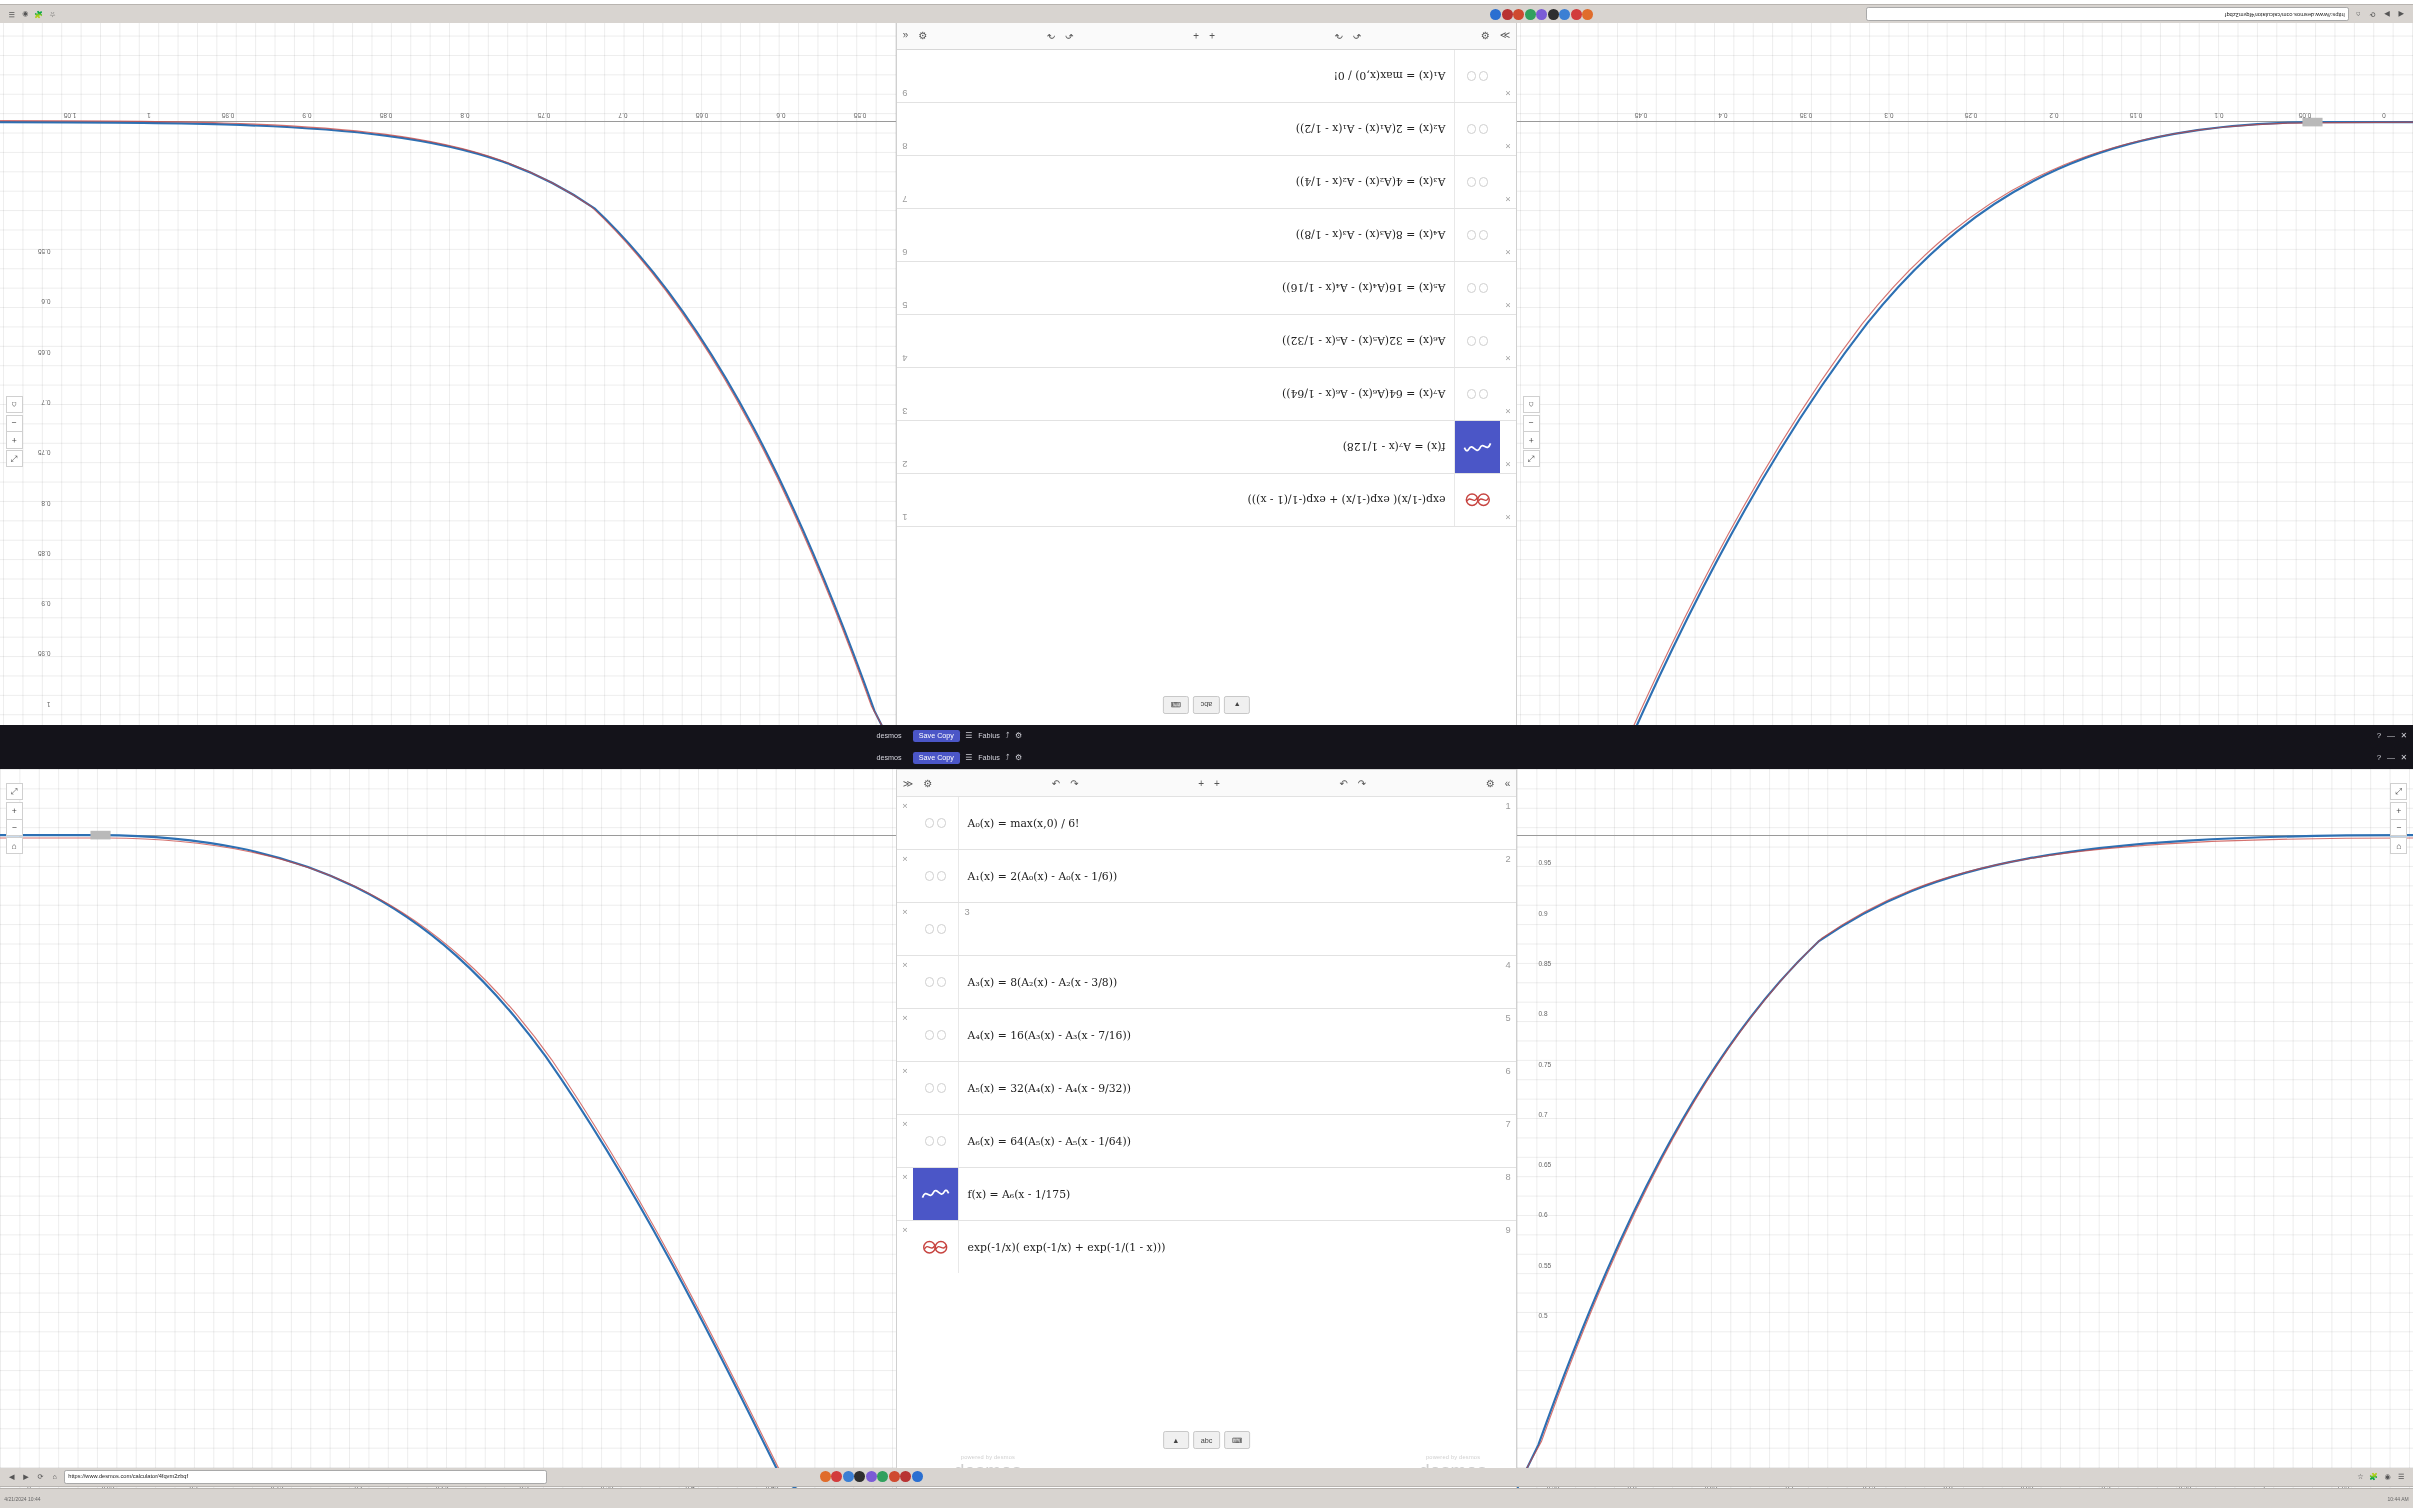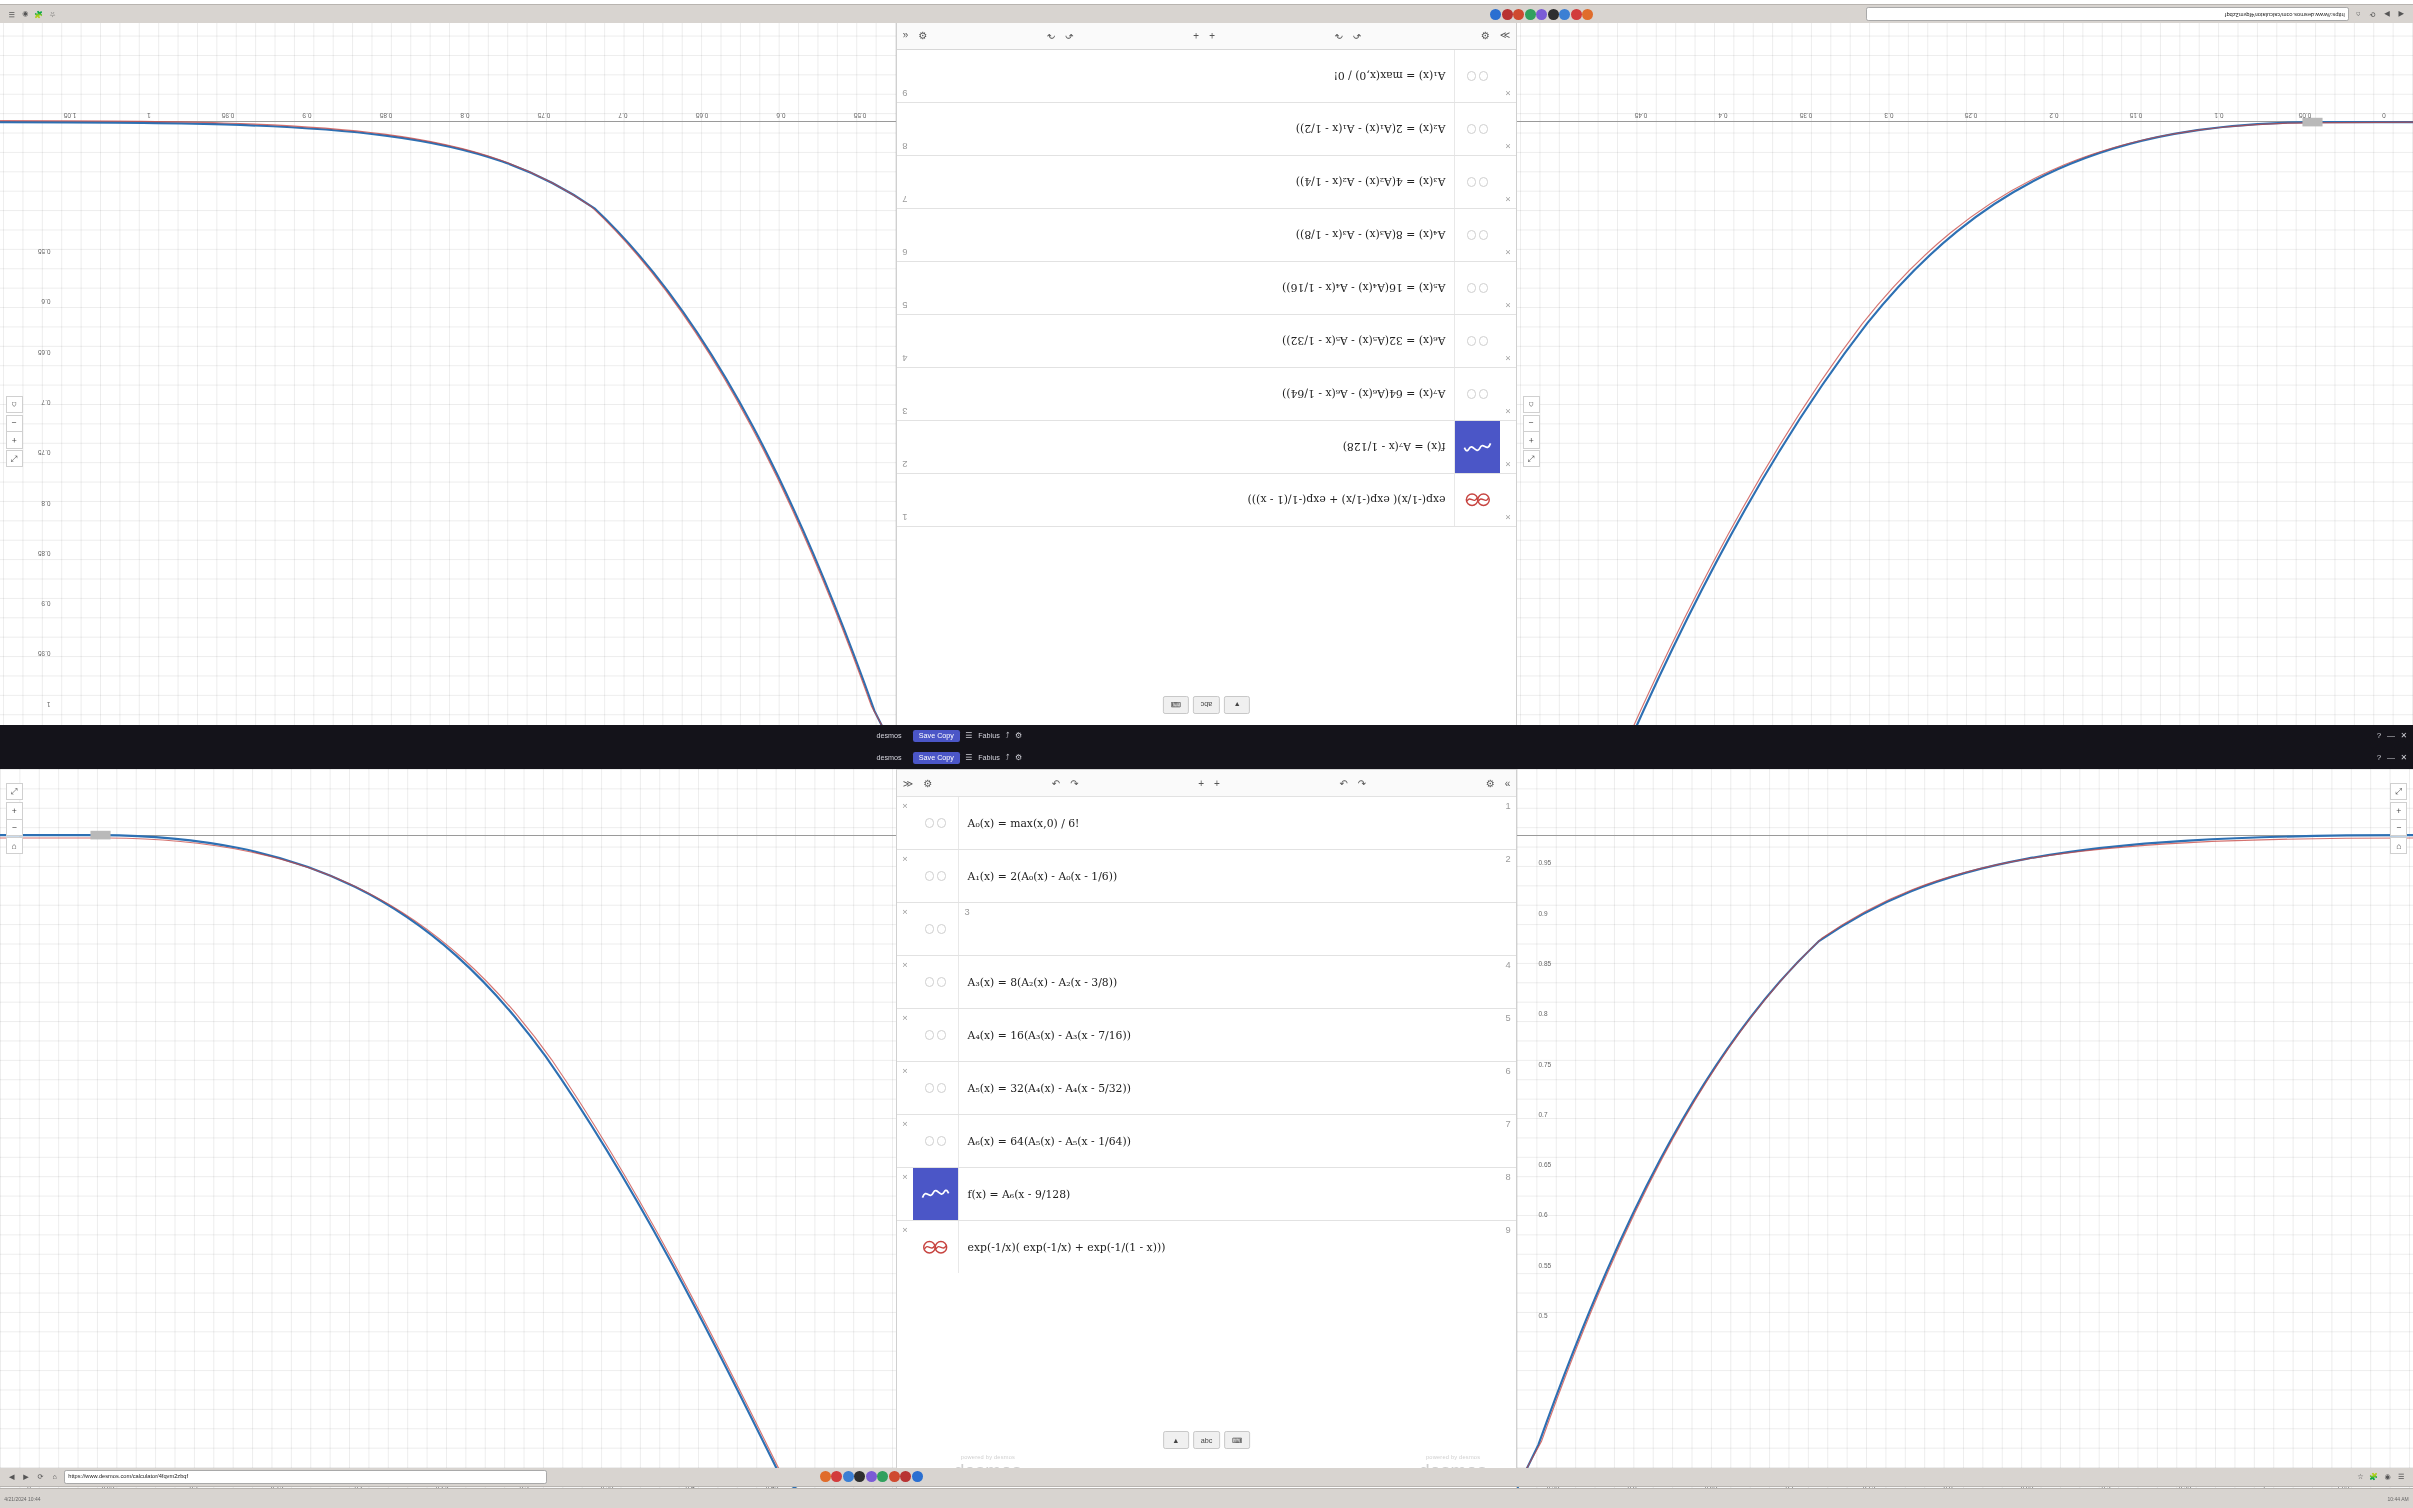--- a/index.html
+++ b/index.html
@@ -705,7 +705,7 @@
                 <span class="circ"></span>
               </div>
             </div>
-            <div class="expr-body">A₅(x) = 32(A₄(x) - A₄(x - 5/32))</div>
+            <div class="expr-body">A₅(x) = 32(A₄(x) - A₄(x - 9/32))</div>
             <div class="expr-x">6</div>
           </div>
 

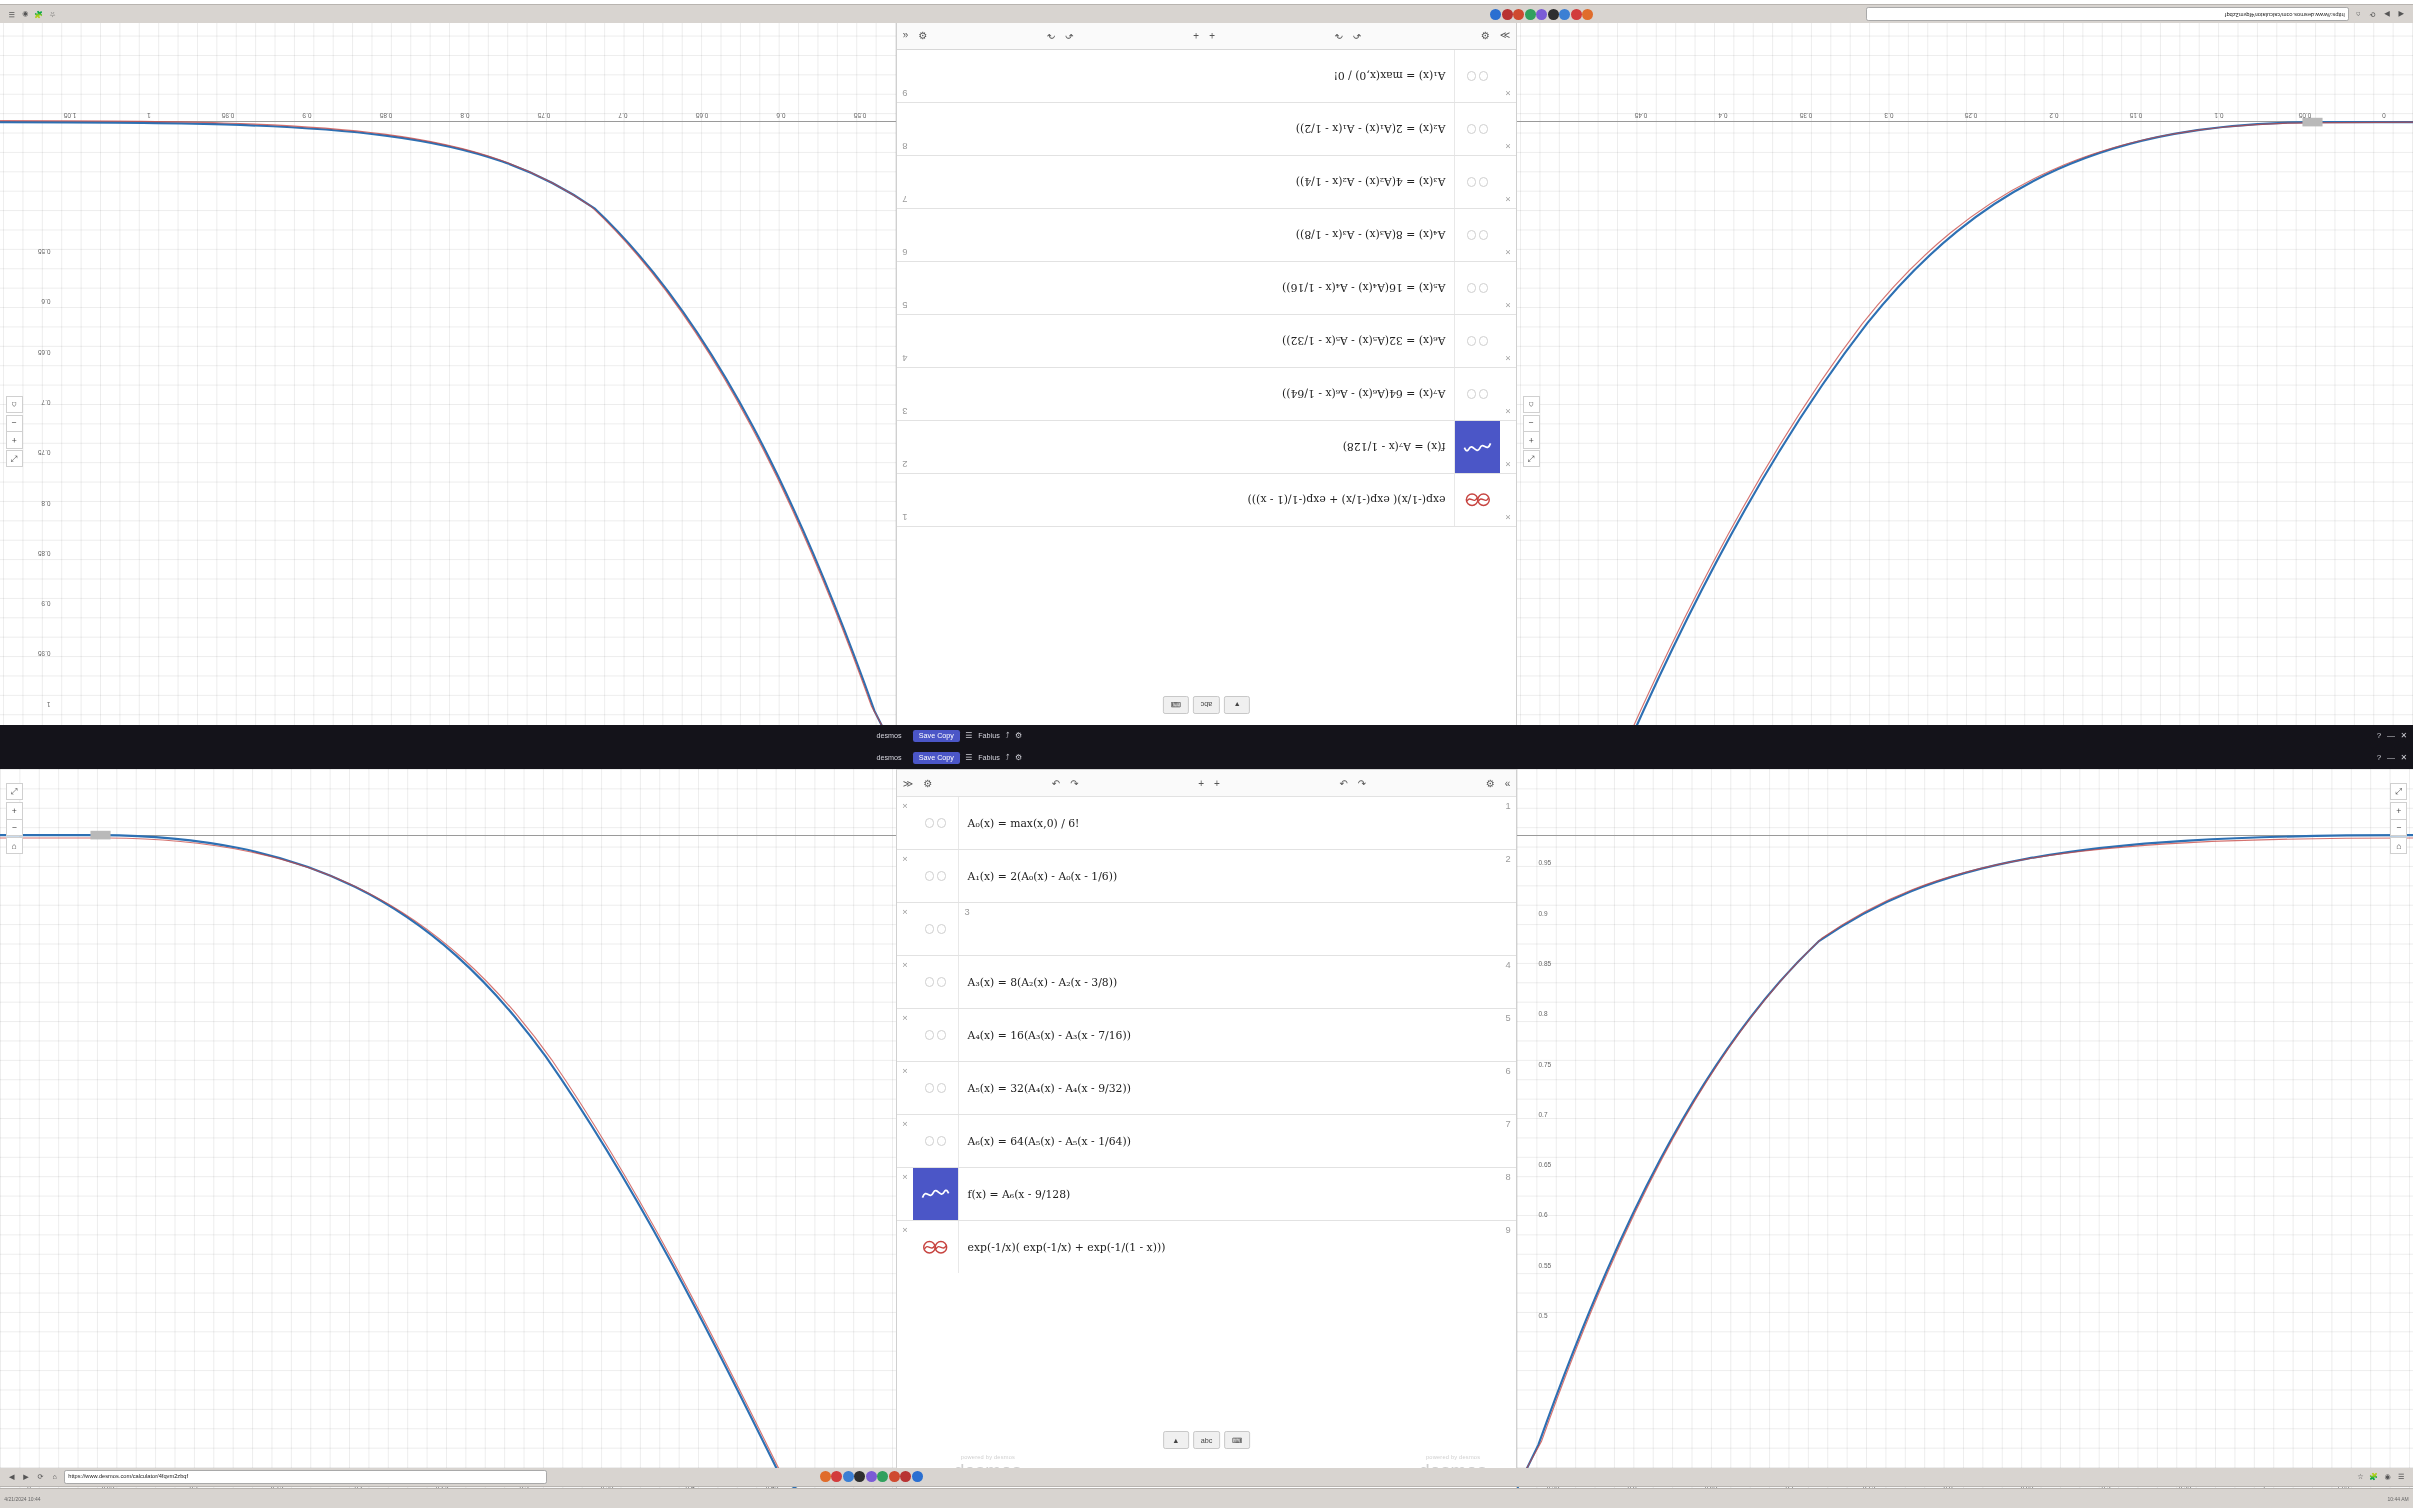--- a/index.html
+++ b/index.html
@@ -728,7 +728,7 @@
                 <path d="M2,16 C7,2 12,20 17,9 C22,0 27,18 32,8 C35,3 37,8 38,10" fill="none" stroke="#ffffff" stroke-width="2.4"></path>
               </svg>
             </div>
-            <div class="expr-body">f(x) = A₆(x - 9/128)</div>
+            <div class="expr-body">f(x) = A₆(x - 1/175)</div>
             <div class="expr-x">8</div>
           </div>
 

